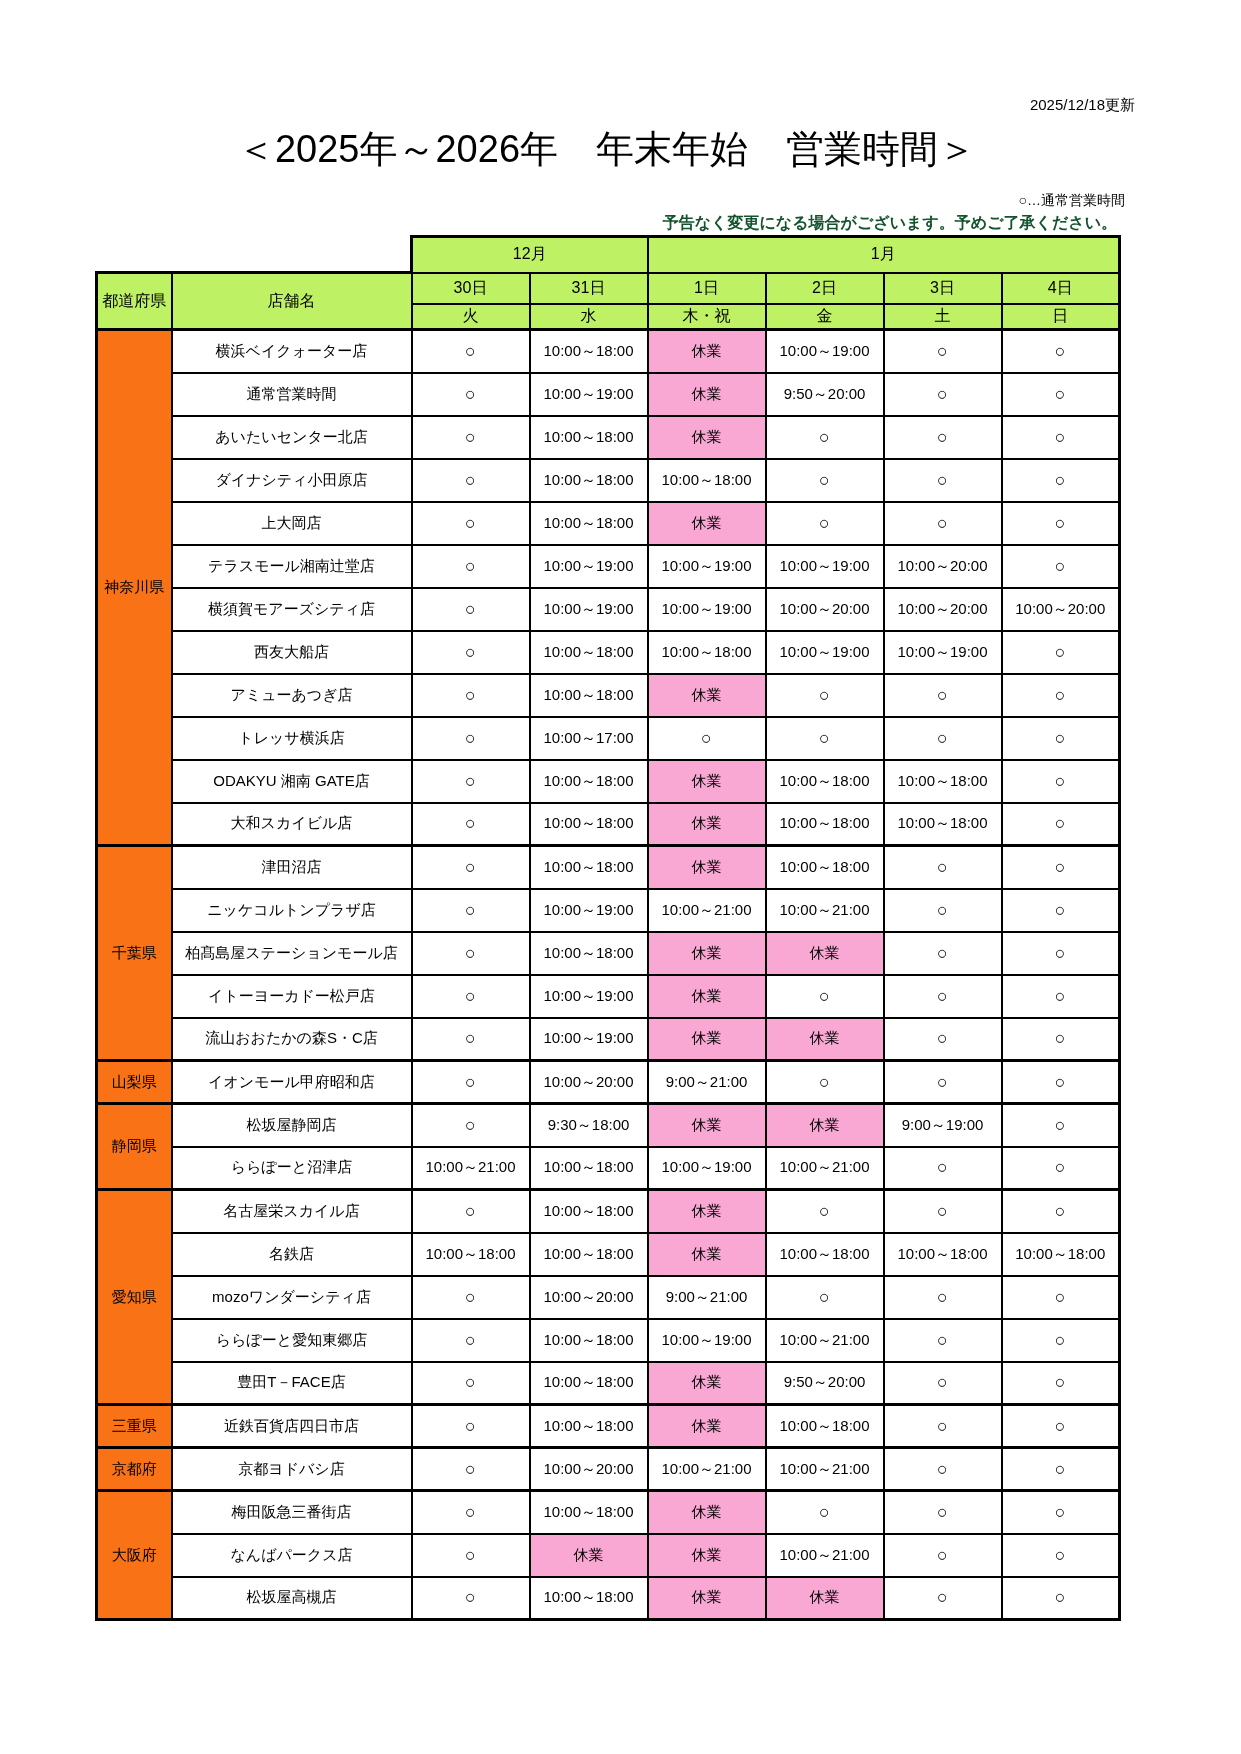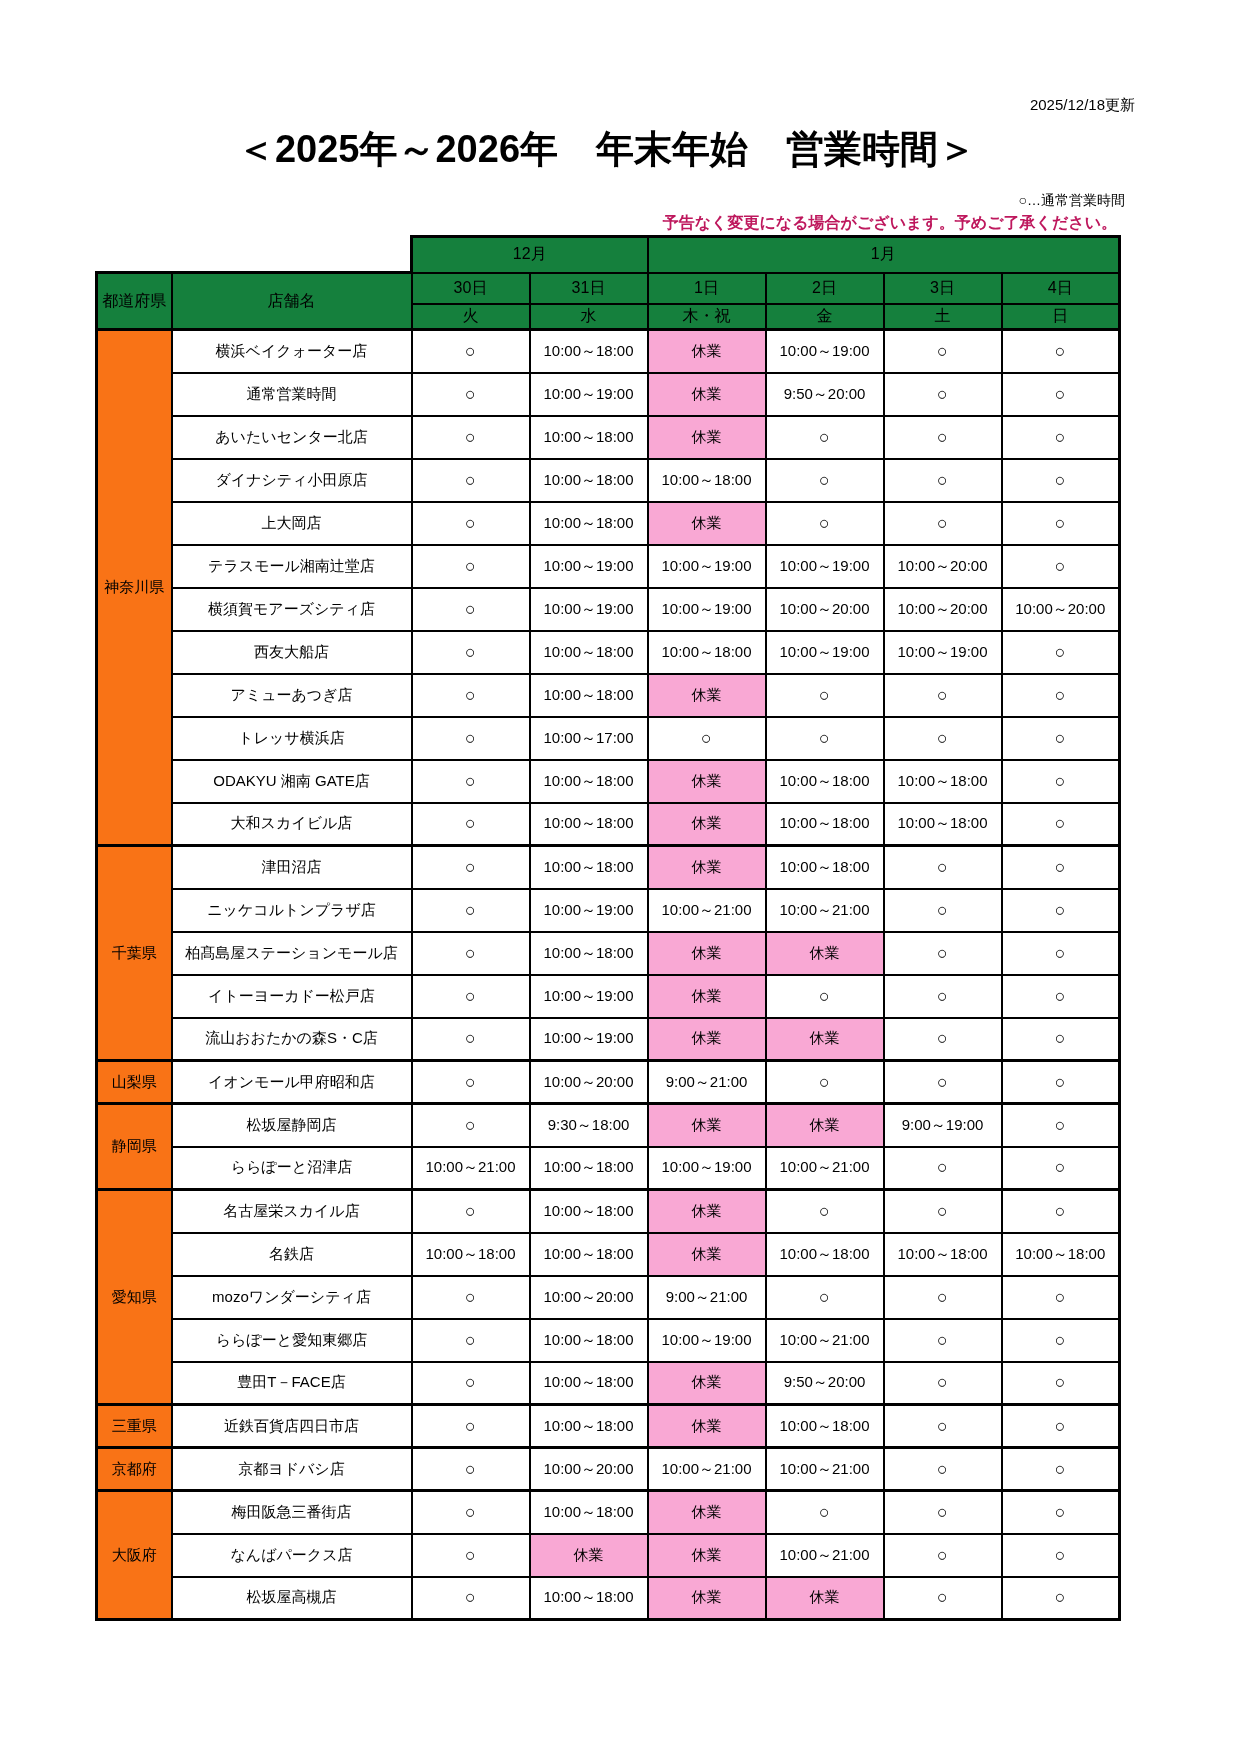--- a/index.html
+++ b/index.html
@@ -11,7 +11,7 @@
   .updated{position:absolute;top:96px;right:106px;font-size:15px;}
   .title{
     position:absolute;top:124px;left:95px;width:1023px;margin:0;
-    text-align:center;font-size:38px;font-weight:bold;white-space:nowrap;
+    text-align:center;font-size:38px;font-weight:normal;white-space:nowrap;
     letter-spacing:0px;
   }
   .legend{position:absolute;top:192px;right:116px;font-size:14px;}

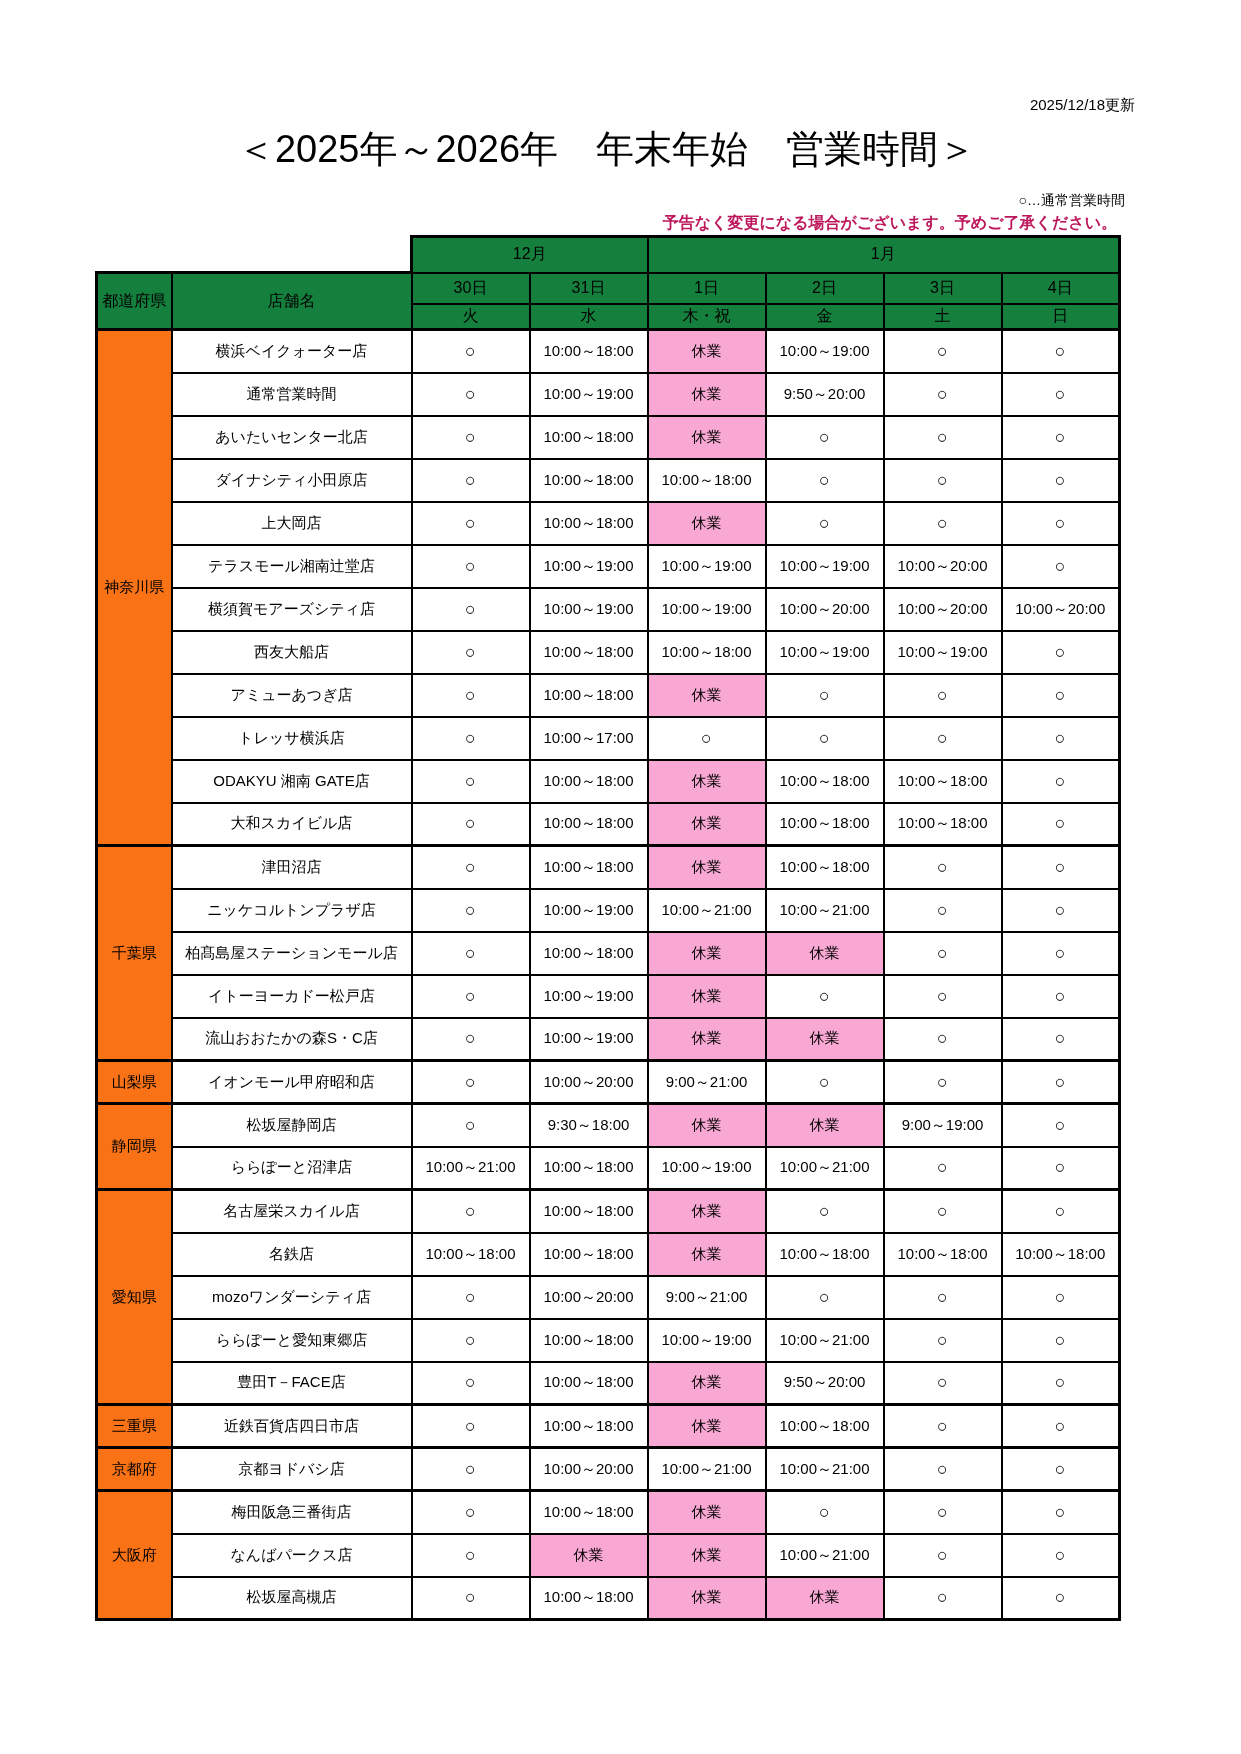--- a/index.html
+++ b/index.html
@@ -15,7 +15,7 @@
     letter-spacing:0px;
   }
   .legend{position:absolute;top:192px;right:116px;font-size:14px;}
-  .notice{position:absolute;top:213px;right:124px;font-size:16px;color:#be185d;font-weight:bold;}
+  .notice{position:absolute;top:213px;right:124px;font-size:16px;color:#14532d;font-weight:bold;}
   table.hours{
     position:absolute;top:235px;left:95px;width:1023px;
     border-collapse:collapse;table-layout:fixed;

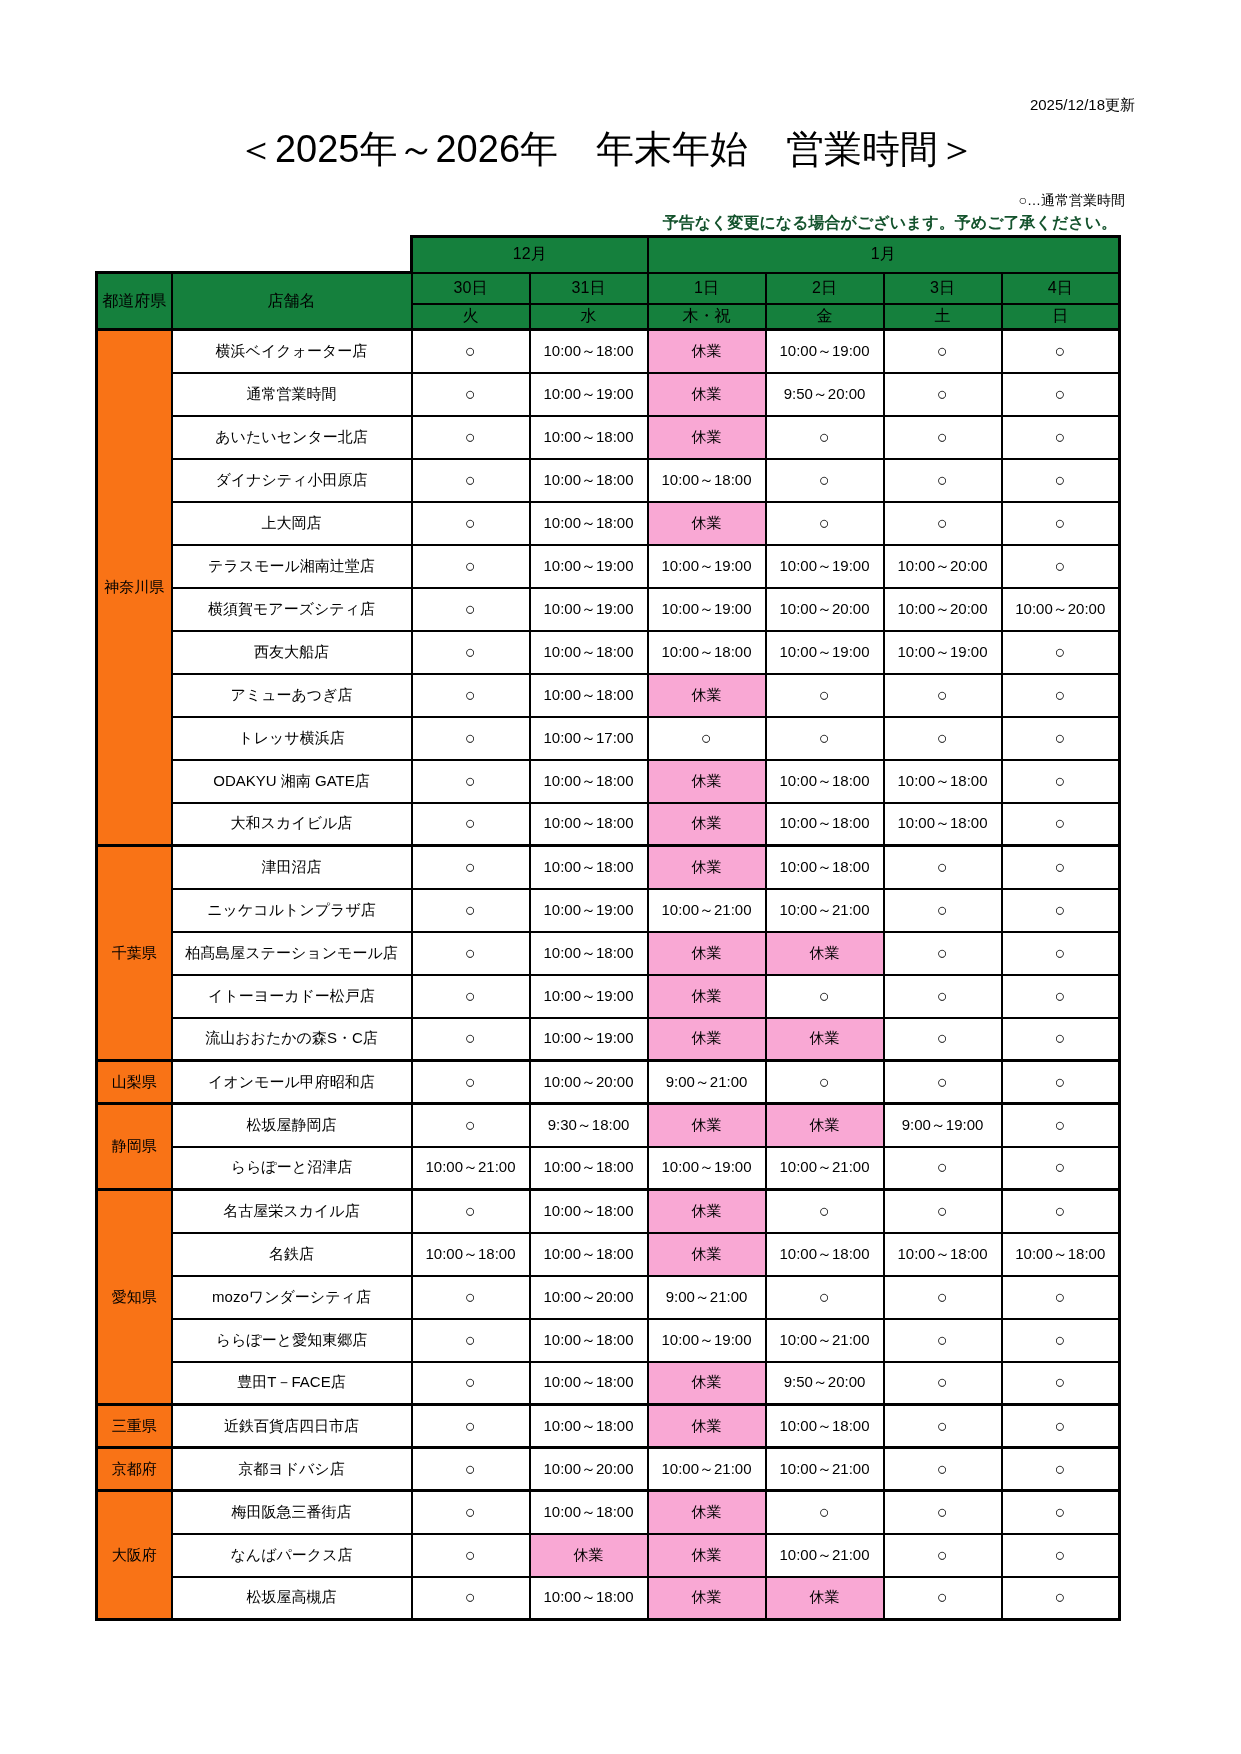--- a/index.html
+++ b/index.html
@@ -29,7 +29,7 @@
   tr.r-day{height:26px;}
   table.hours tbody tr{height:43px;}
   .spacer{border:none !important;background:#fff;}
-  .cyan{background:#15803d;}
+  .cyan{background:#bef264;}
   .closed{background:#f9a8d4;}
   .h{font-size:16px;}
   .pref{font-size:15px;background:#f97316;}

